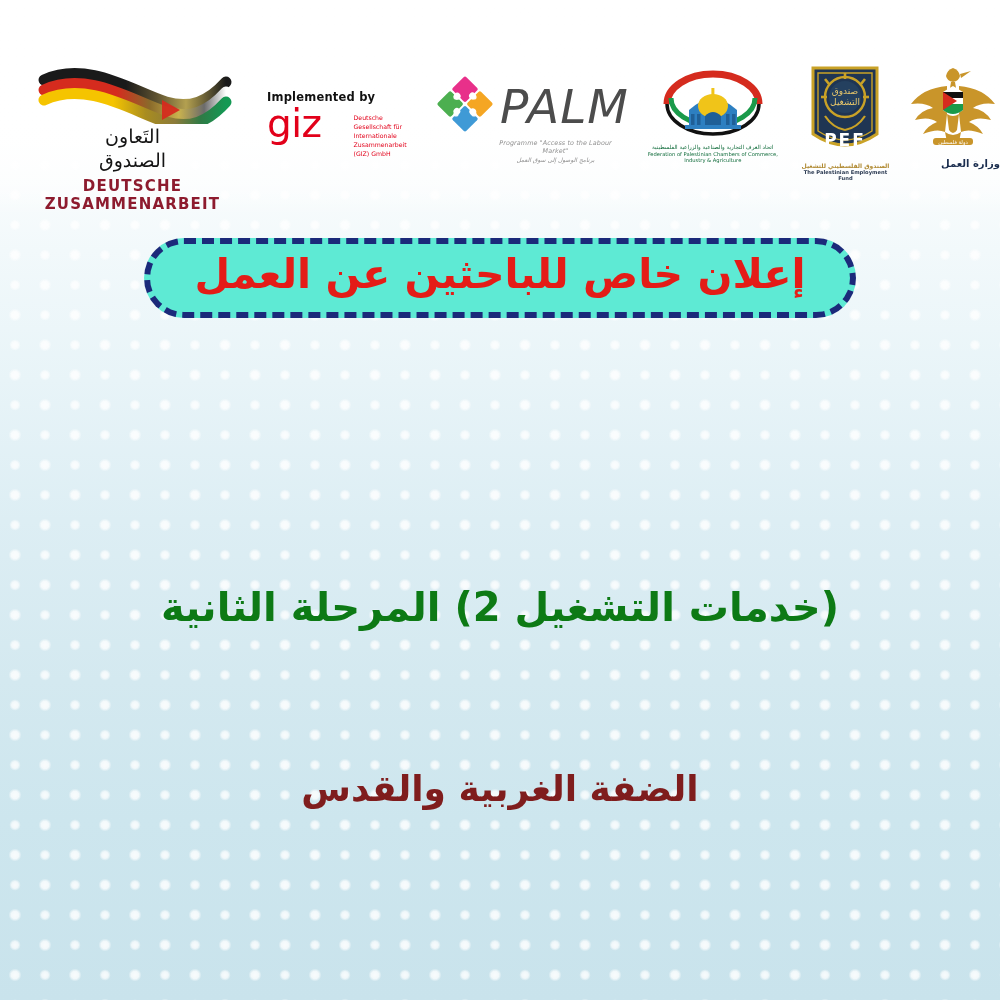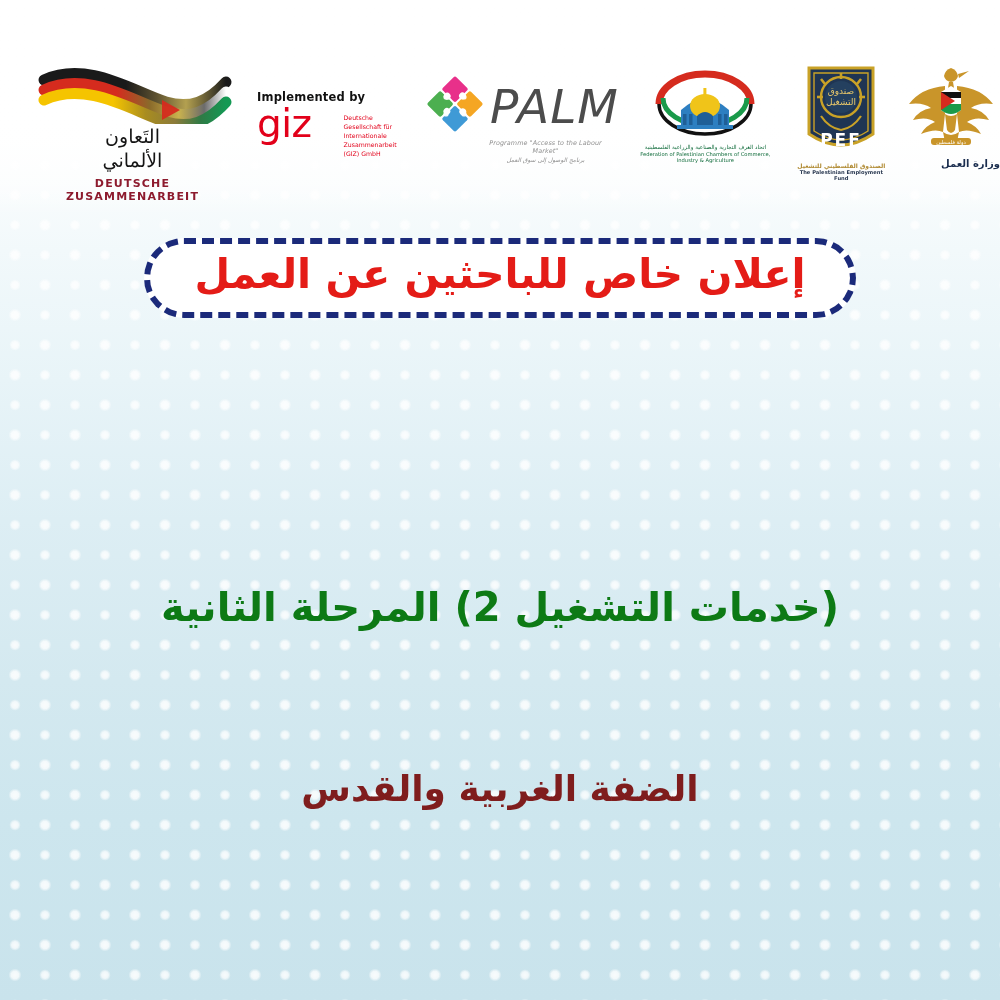--- a/index.html
+++ b/index.html
@@ -105,7 +105,7 @@
   }
 
   
-  .logo-giz { width: 150px; margin-left: 22px; padding-top: 28px; }
+  .logo-giz { width: 150px; margin-left: 32px; padding-top: 28px; }
   .giz-impl {
     font-size: 11.5px;
     font-weight: 700;

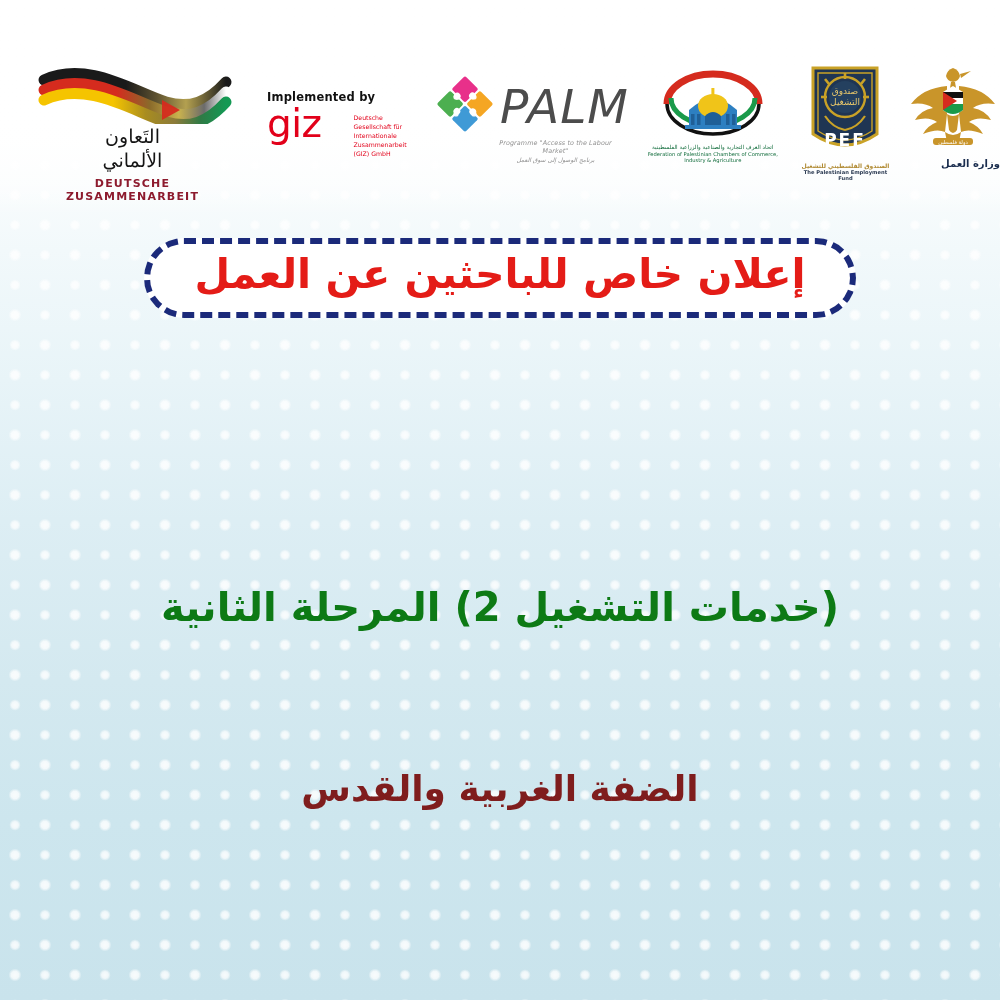--- a/index.html
+++ b/index.html
@@ -298,7 +298,7 @@
           </svg>
         </div>
         <div class="gc-arabic">التَعاون</div>
-        <div class="gc-arabic">الألماني</div>
+        <div class="gc-arabic">الصندوق</div>
         <div class="gc-latin">DEUTSCHE ZUSAMMENARBEIT</div>
       </div>
 

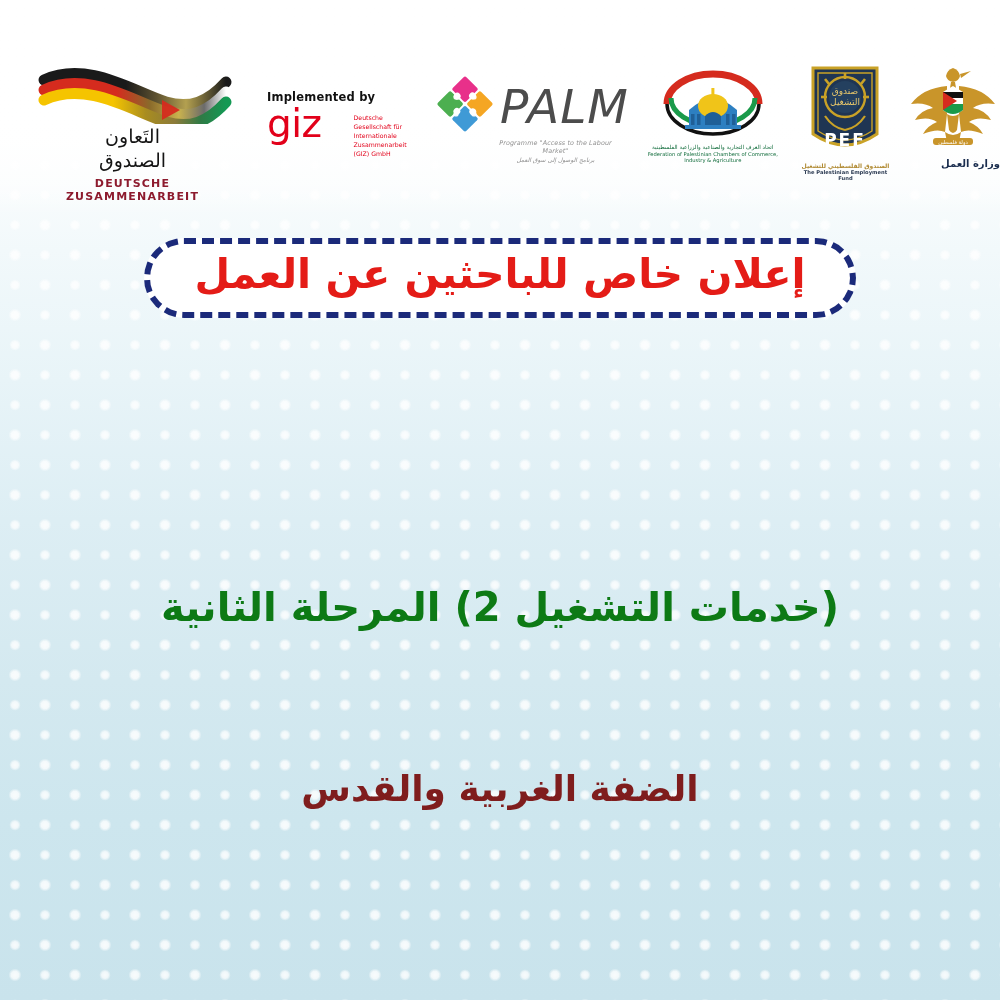--- a/index.html
+++ b/index.html
@@ -96,7 +96,7 @@
   }
   .gc-latin {
     text-align: center;
-    font-size: 11px;
+    font-size: 15px;
     letter-spacing: 1.2px;
     color: #8d1b2e;
     margin-top: 5px;

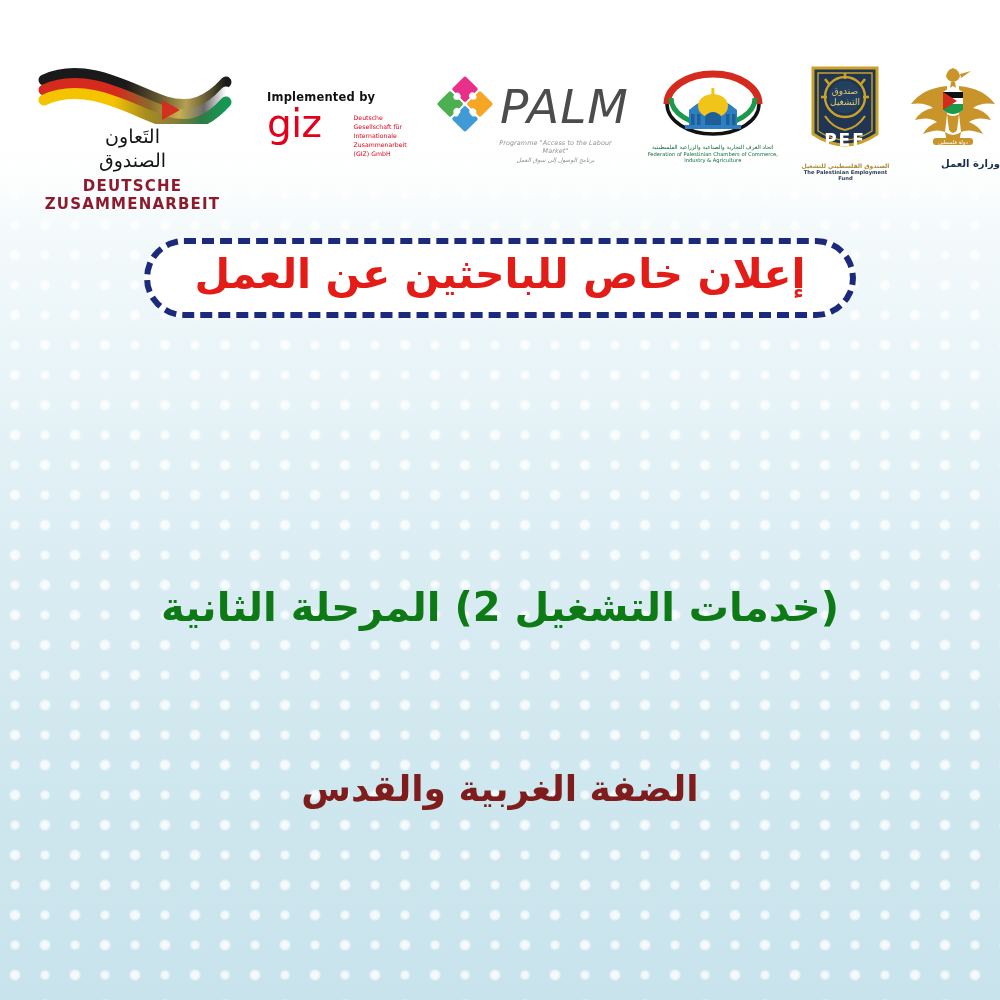--- a/index.html
+++ b/index.html
@@ -193,7 +193,7 @@
     justify-content: center;
   }
   .banner {
-    background: #ffffff;
+    background: #5eead4;
     border: 6px dashed #1b2a7a;
     border-radius: 46px;
     padding: 6px 44px 14px 44px;

